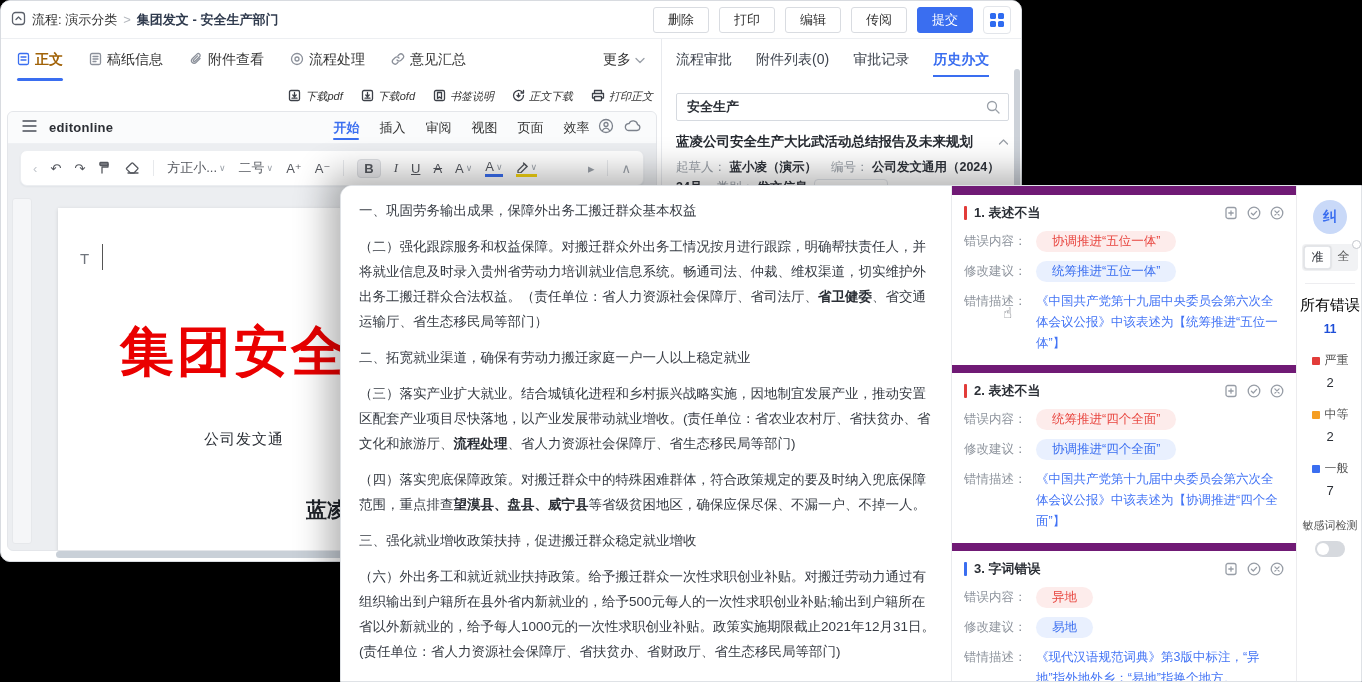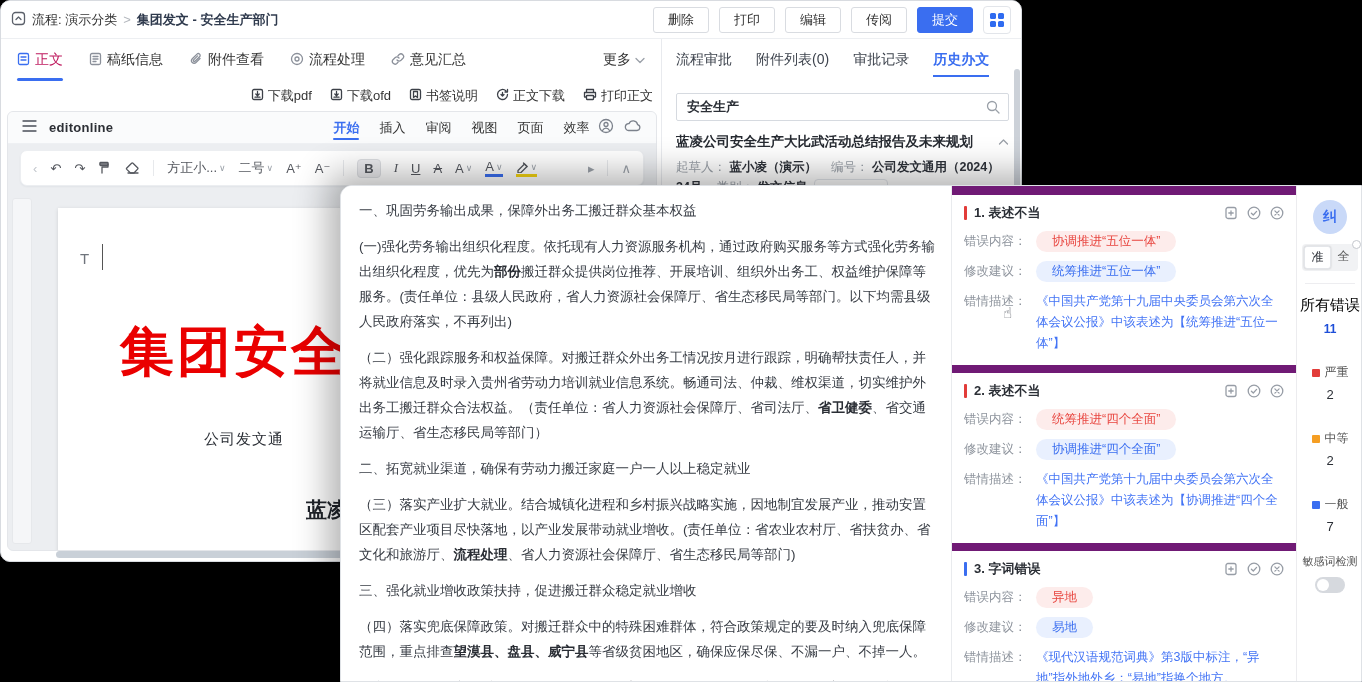--- a/index.html
+++ b/index.html
@@ -26,7 +26,7 @@
     gap:26px;padding:0 16px;box-sizing:border-box;font-size:14px;color:#333;}
   .ltab{display:flex;align-items:center;gap:5px;height:100%;position:relative;cursor:pointer;}
   .ltab svg{stroke:#8b909a}
-  .ltab.active{color:#be185d;font-weight:normal;}
+  .ltab.active{color:#a16207;font-weight:bold;}
   .ltab.active svg{stroke:#3a6ef0}
   .ltab.active::after{content:"";position:absolute;left:0;right:0;bottom:0;height:3px;background:#3a6ef0;border-radius:2px;}
   #more-link{margin-left:auto;display:flex;gap:4px;align-items:center;color:#333;cursor:pointer;}

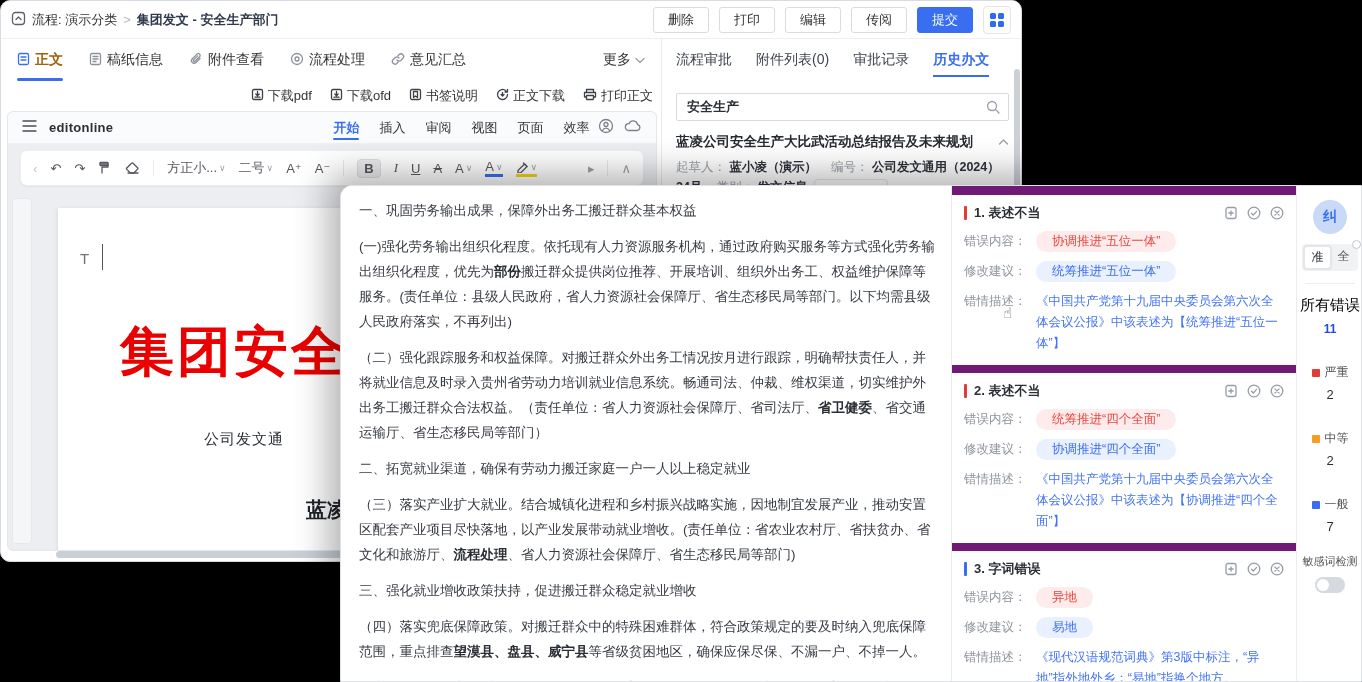--- a/index.html
+++ b/index.html
@@ -31,7 +31,7 @@
   .ltab.active::after{content:"";position:absolute;left:0;right:0;bottom:0;height:3px;background:#3a6ef0;border-radius:2px;}
   #more-link{margin-left:auto;display:flex;gap:4px;align-items:center;color:#333;cursor:pointer;}
   #doc-toolbar{position:absolute;right:8px;top:44px;height:26px;display:flex;gap:18px;align-items:center;
-    font-size:13px;color:#333;}
+    font-size:11px;color:#333;font-style:italic;}
   .dtb{display:flex;align-items:center;gap:4px;cursor:pointer;}
   .dtb svg{stroke:#3c4048}
   

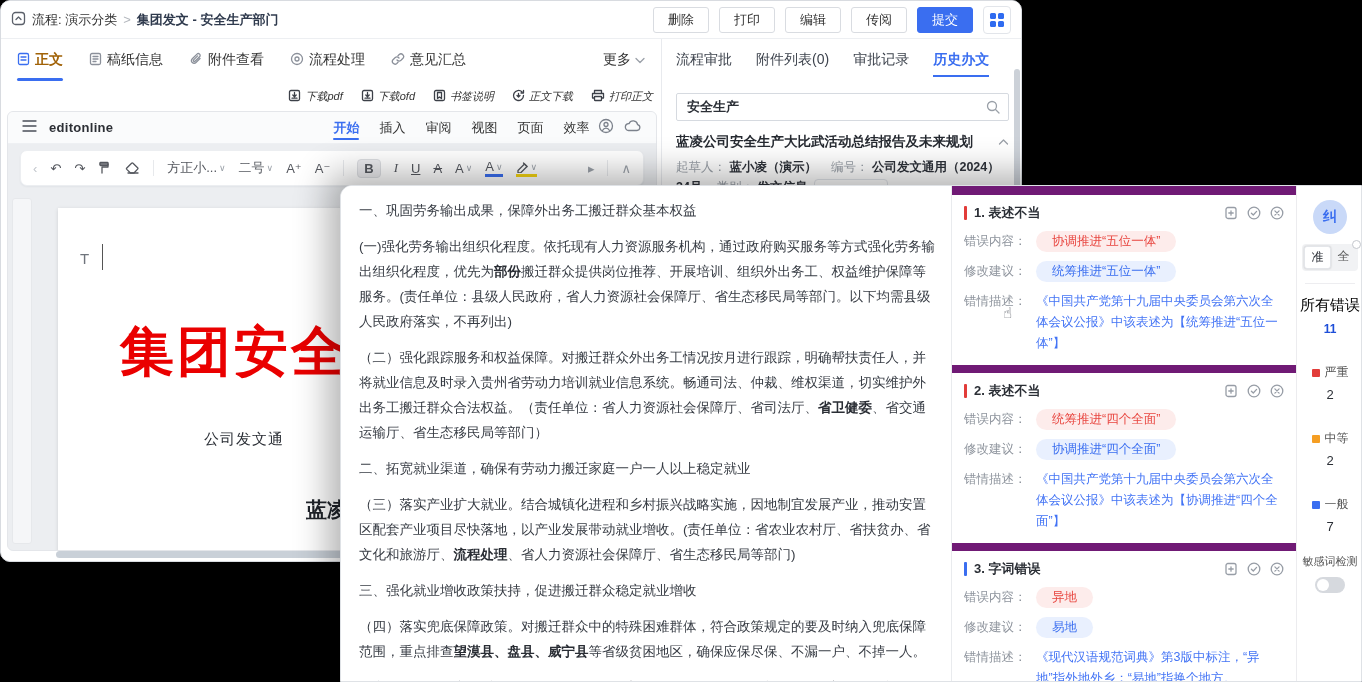--- a/index.html
+++ b/index.html
@@ -398,7 +398,6 @@
 <div id="overlay">
   <div id="ov-text">
       <p><span>一、巩固劳务输出成果，保障外出务工搬迁群众基本权益</span></p>
-      <p><span>(一)强化劳务输出组织化程度。依托现有人力资源服务机构，通过政府购买服务等方式强化劳务输出组织化程度，优先为</span><b>部份</b><span>搬迁群众提供岗位推荐、开展培训、组织外出务工、权益维护保障等服务。(责任单位：县级人民政府，省人力资源社会保障厅、省生态移民局等部门。以下均需县级人民政府落实，不再列出)</span></p>
       <p><span>（二）强化跟踪服务和权益保障。对搬迁群众外出务工情况按月进行跟踪，明确帮扶责任人，并将就业信息及时录入贵州省劳动力培训就业信息系统。畅通司法、仲裁、维权渠道，切实维护外出务工搬迁群众合法权益。（责任单位：省人力资源社会保障厅、省司法厅、</span><b>省卫健委</b><span>、省交通运输厅、省生态移民局等部门）</span></p>
       <p><span>二、拓宽就业渠道，确保有劳动力搬迁家庭一户一人以上稳定就业</span></p>
       <p><span>（三）落实产业扩大就业。结合城镇化进程和乡村振兴战略实施，因地制宜发展产业，推动安置区配套产业项目尽快落地，以产业发展带动就业增收。(责任单位：省农业农村厅、省扶贫办、省文化和旅游厅、</span><b>流程处理</b><span>、省人力资源社会保障厅、省生态移民局等部门)</span></p>

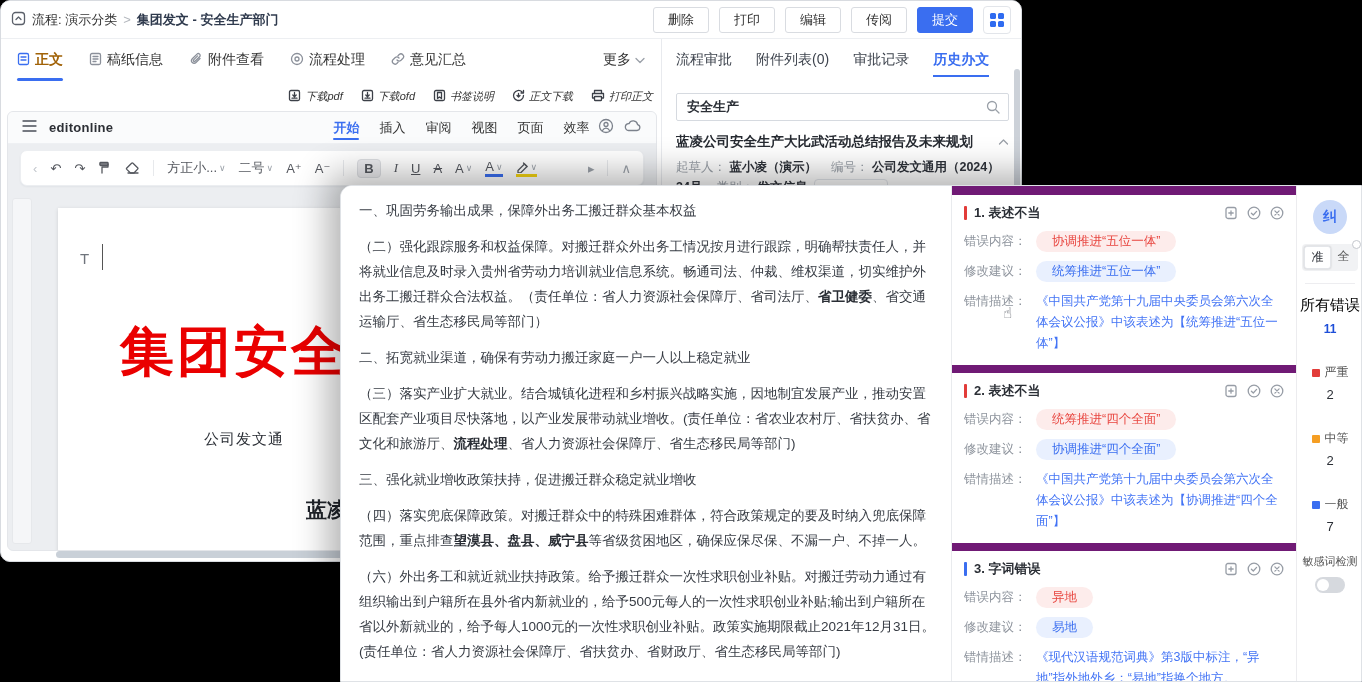--- a/index.html
+++ b/index.html
@@ -135,7 +135,7 @@
   #ov-side hr{border:0;border-top:1px solid #ededf0;margin:12px 8px;}
   #all-label{font-size:15px;color:#000000;}
   #all-count{font-size:12px;font-weight:bold;color:#1d4ed8;margin-top:7px;text-align:center;}
-  .leg{margin-top:28px;}
+  .leg{margin-top:16px;}
   .leg .lr{display:flex;align-items:center;justify-content:center;gap:5px;font-size:12px;color:#555;}
   .leg .sq{width:8px;height:8px;border-radius:1px;}
   .leg .lc{font-size:13px;color:#2b2f36;margin-top:6px;}

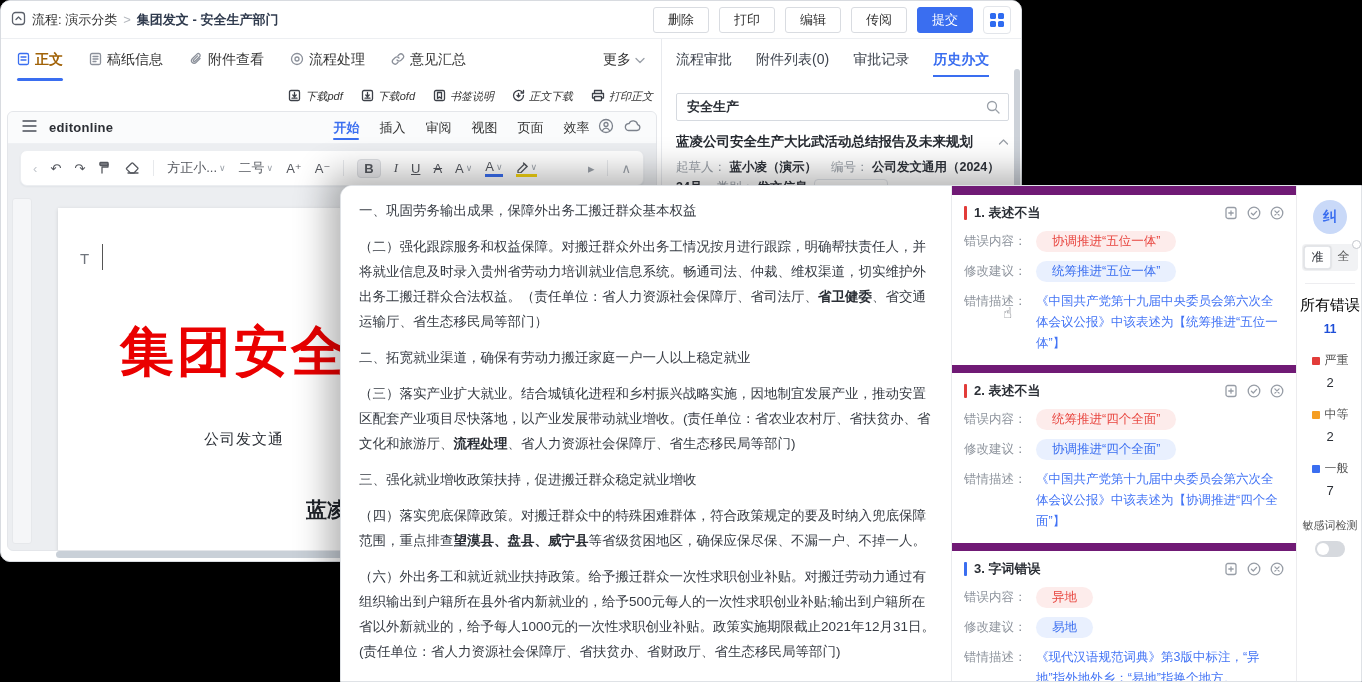--- a/index.html
+++ b/index.html
@@ -401,8 +401,8 @@
       <p><span>（二）强化跟踪服务和权益保障。对搬迁群众外出务工情况按月进行跟踪，明确帮扶责任人，并将就业信息及时录入贵州省劳动力培训就业信息系统。畅通司法、仲裁、维权渠道，切实维护外出务工搬迁群众合法权益。（责任单位：省人力资源社会保障厅、省司法厅、</span><b>省卫健委</b><span>、省交通运输厅、省生态移民局等部门）</span></p>
       <p><span>二、拓宽就业渠道，确保有劳动力搬迁家庭一户一人以上稳定就业</span></p>
       <p><span>（三）落实产业扩大就业。结合城镇化进程和乡村振兴战略实施，因地制宜发展产业，推动安置区配套产业项目尽快落地，以产业发展带动就业增收。(责任单位：省农业农村厅、省扶贫办、省文化和旅游厅、</span><b>流程处理</b><span>、省人力资源社会保障厅、省生态移民局等部门)</span></p>
+      <p><span>（四）落实兜底保障政策。对搬迁群众中的特殊困难群体，符合政策规定的要及时纳入兜底保障范围，重点排查</span><b>望漠县、盘县、威宁县</b><span>等省级贫困地区，确保应保尽保、不漏一户、不掉一人。</span></p>
       <p><span>三、强化就业增收政策扶持，促进搬迁群众稳定就业增收</span></p>
-      <p><span>（四）落实兜底保障政策。对搬迁群众中的特殊困难群体，符合政策规定的要及时纳入兜底保障范围，重点排查</span><b>望漠县、盘县、威宁县</b><span>等省级贫困地区，确保应保尽保、不漏一户、不掉一人。</span></p>
       <p><span>（六）外出务工和就近就业扶持政策。给予搬迁群众一次性求职创业补贴。对搬迁劳动力通过有组织输出到户籍所在县外省内新就业的，给予500元每人的一次性求职创业补贴;输出到户籍所在省以外新就业的，给予每人1000元的一次性求职创业补贴。政策实施期限截止2021年12月31日。(责任单位：省人力资源社会保障厅、省扶贫办、省财政厅、省生态移民局等部门)</span></p>
     </div>
   <div id="ov-text-border"></div>

